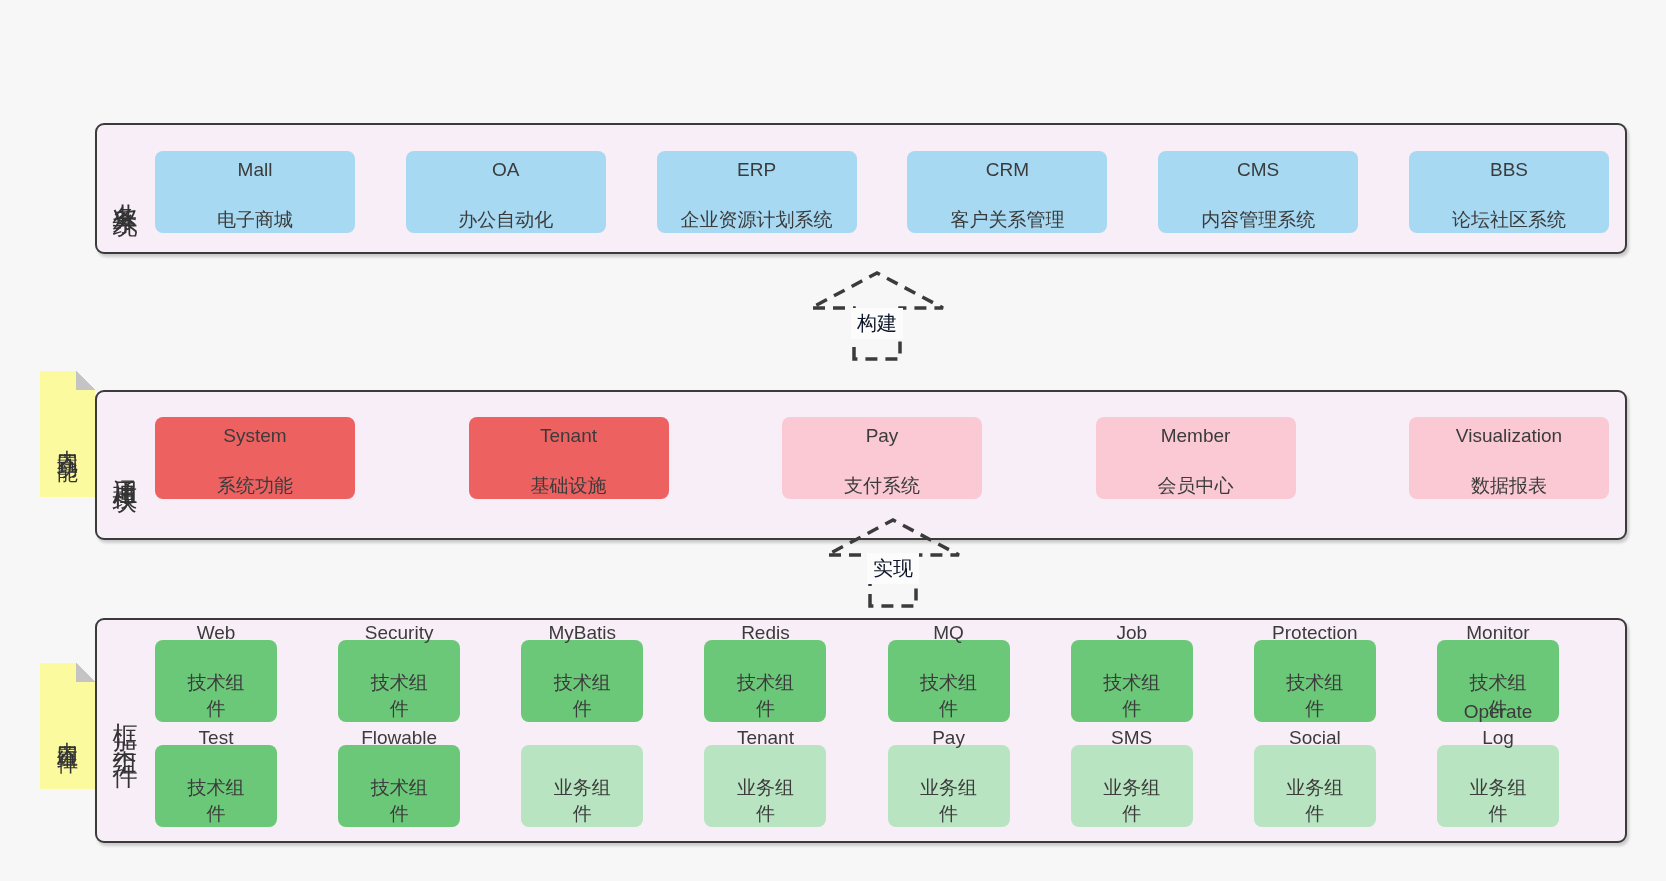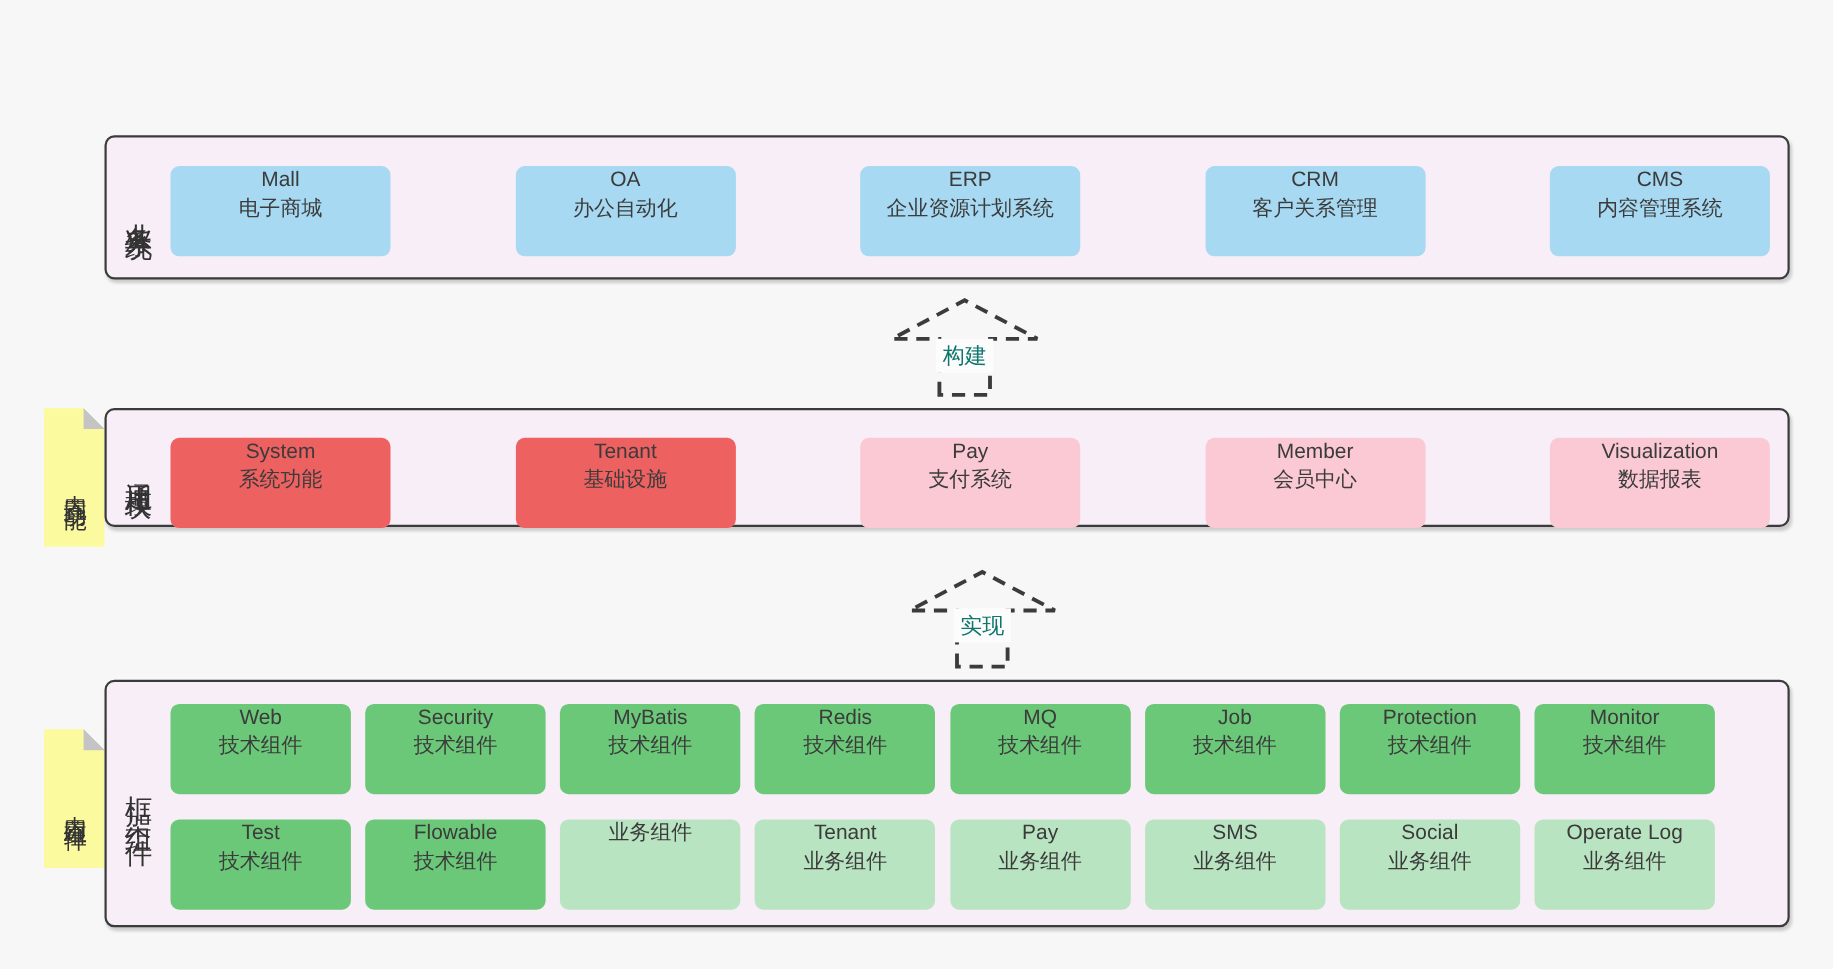--- a/index.html
+++ b/index.html
@@ -37,9 +37,10 @@
 
   .box{
     box-sizing:border-box;height:82px;border-radius:8px;
-    display:flex;flex-direction:column;align-items:center;justify-content:flex-start;
+    display:flex;flex-direction:column;align-items:center;justify-content:flex-end;
     text-align:center;font-size:19px;line-height:26px;color:#3b3b3b;
     padding:0 24px;
+    gap:24px;
   }
   .w200{width:200px;}
   .w150{width:164px;}

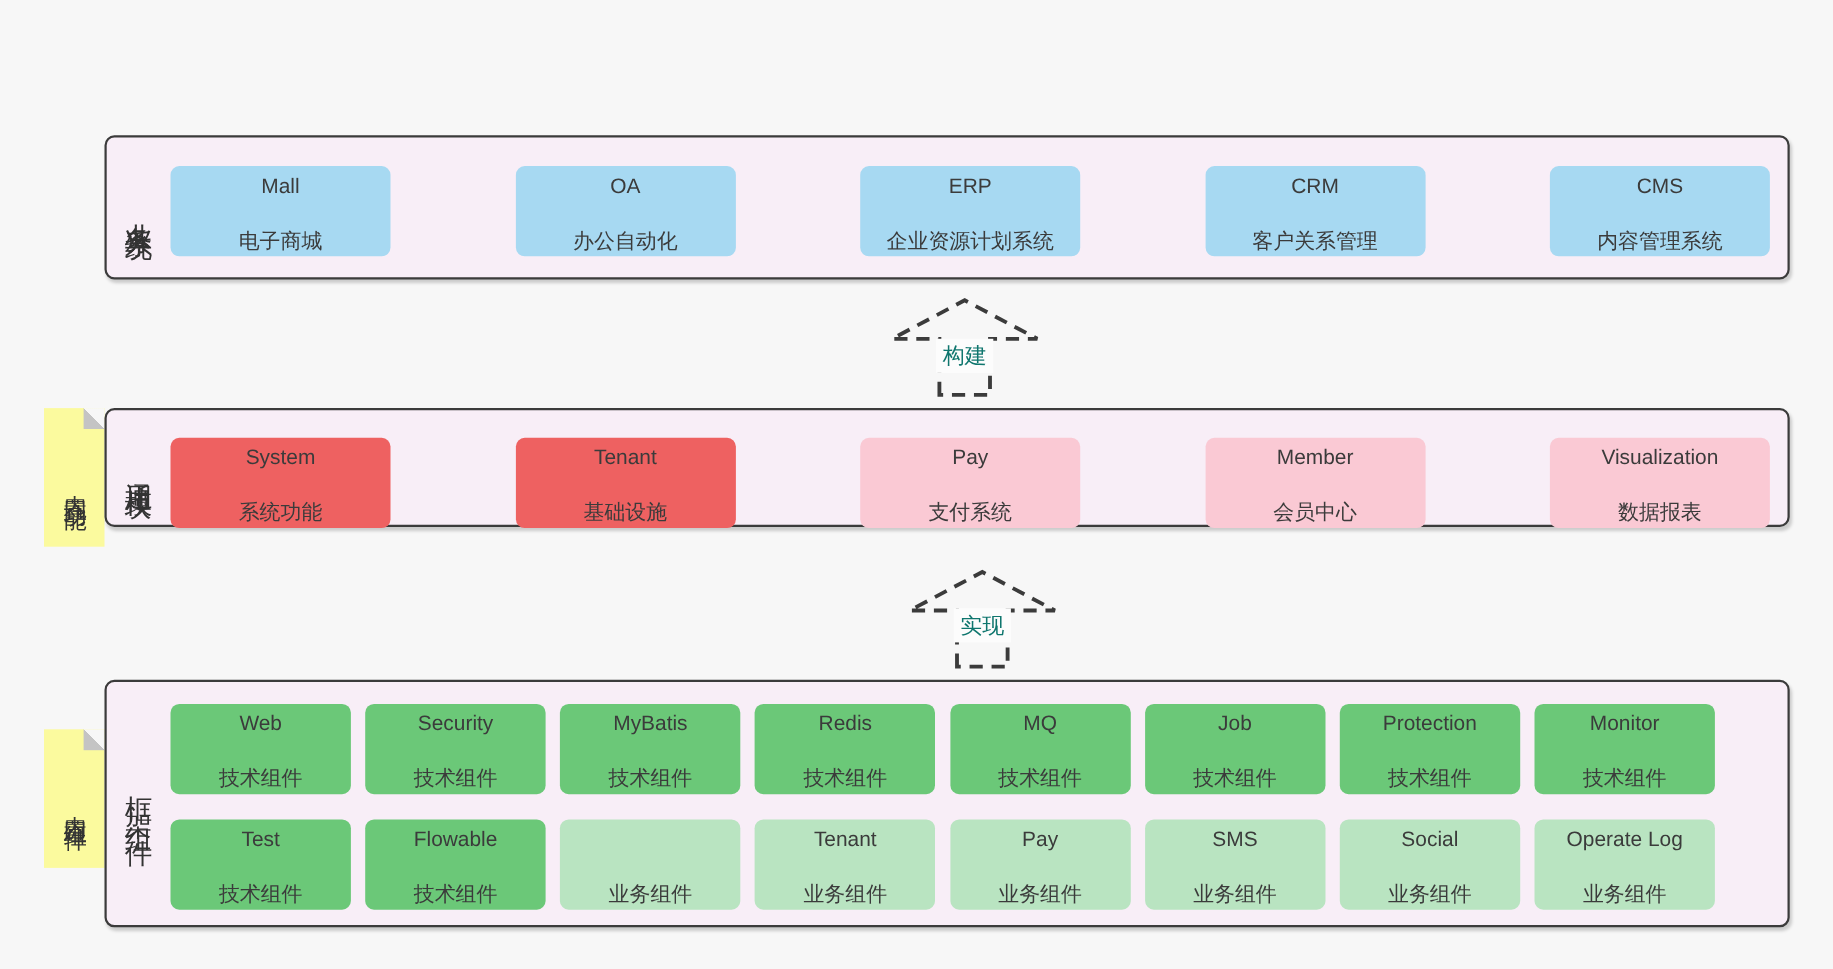--- a/index.html
+++ b/index.html
@@ -105,6 +105,10 @@
       <div>CMS</div>
       <div>内容管理系统</div>
     </div>
+    <div class="box blue w200">
+      <div>BBS</div>
+      <div>论坛社区系统</div>
+    </div>
   </div>
 </div>
 

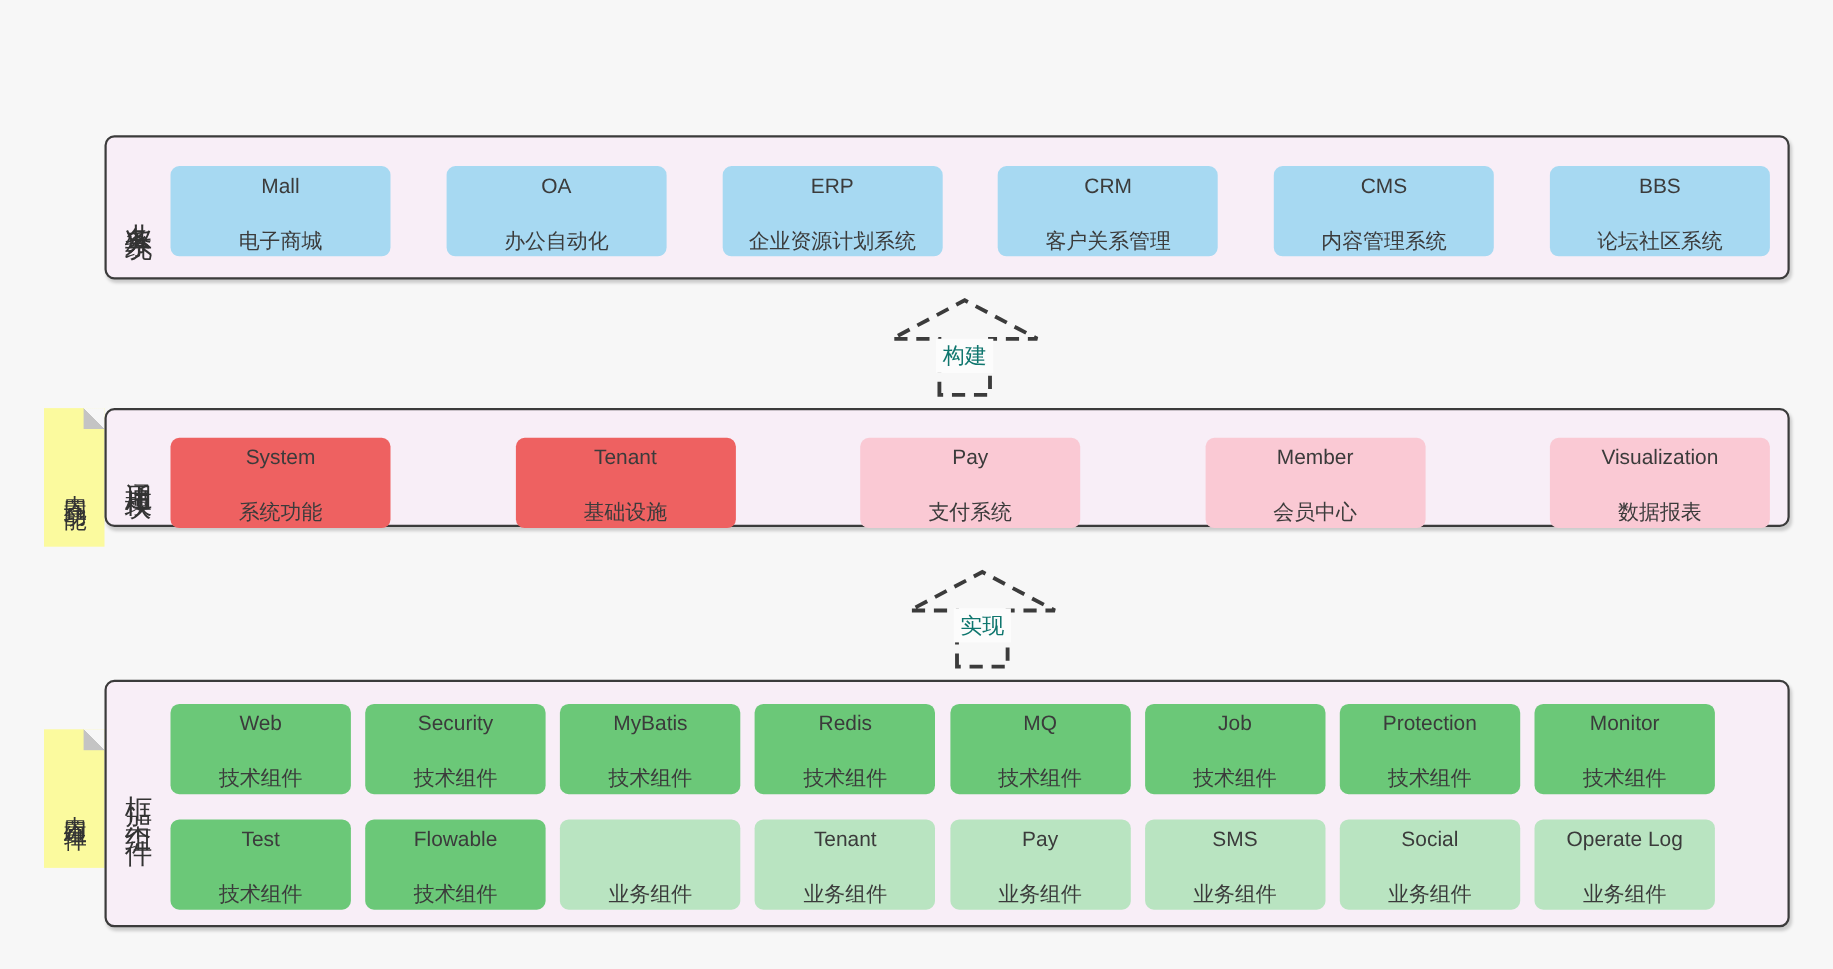--- a/index.html
+++ b/index.html
@@ -76,7 +76,7 @@
   .arrow-label-build{left:807px;top:308px;}
   .arrow-label-implement{left:823px;top:553px;}
   .arrow-label span{
-    background:#fcfcfc;padding:2px 6px;font-size:20px;color:#0f766e;
+    background:#fcfcfc;padding:2px 6px;font-size:20px;color:#0f172a;
   }
 </style>
 </head>

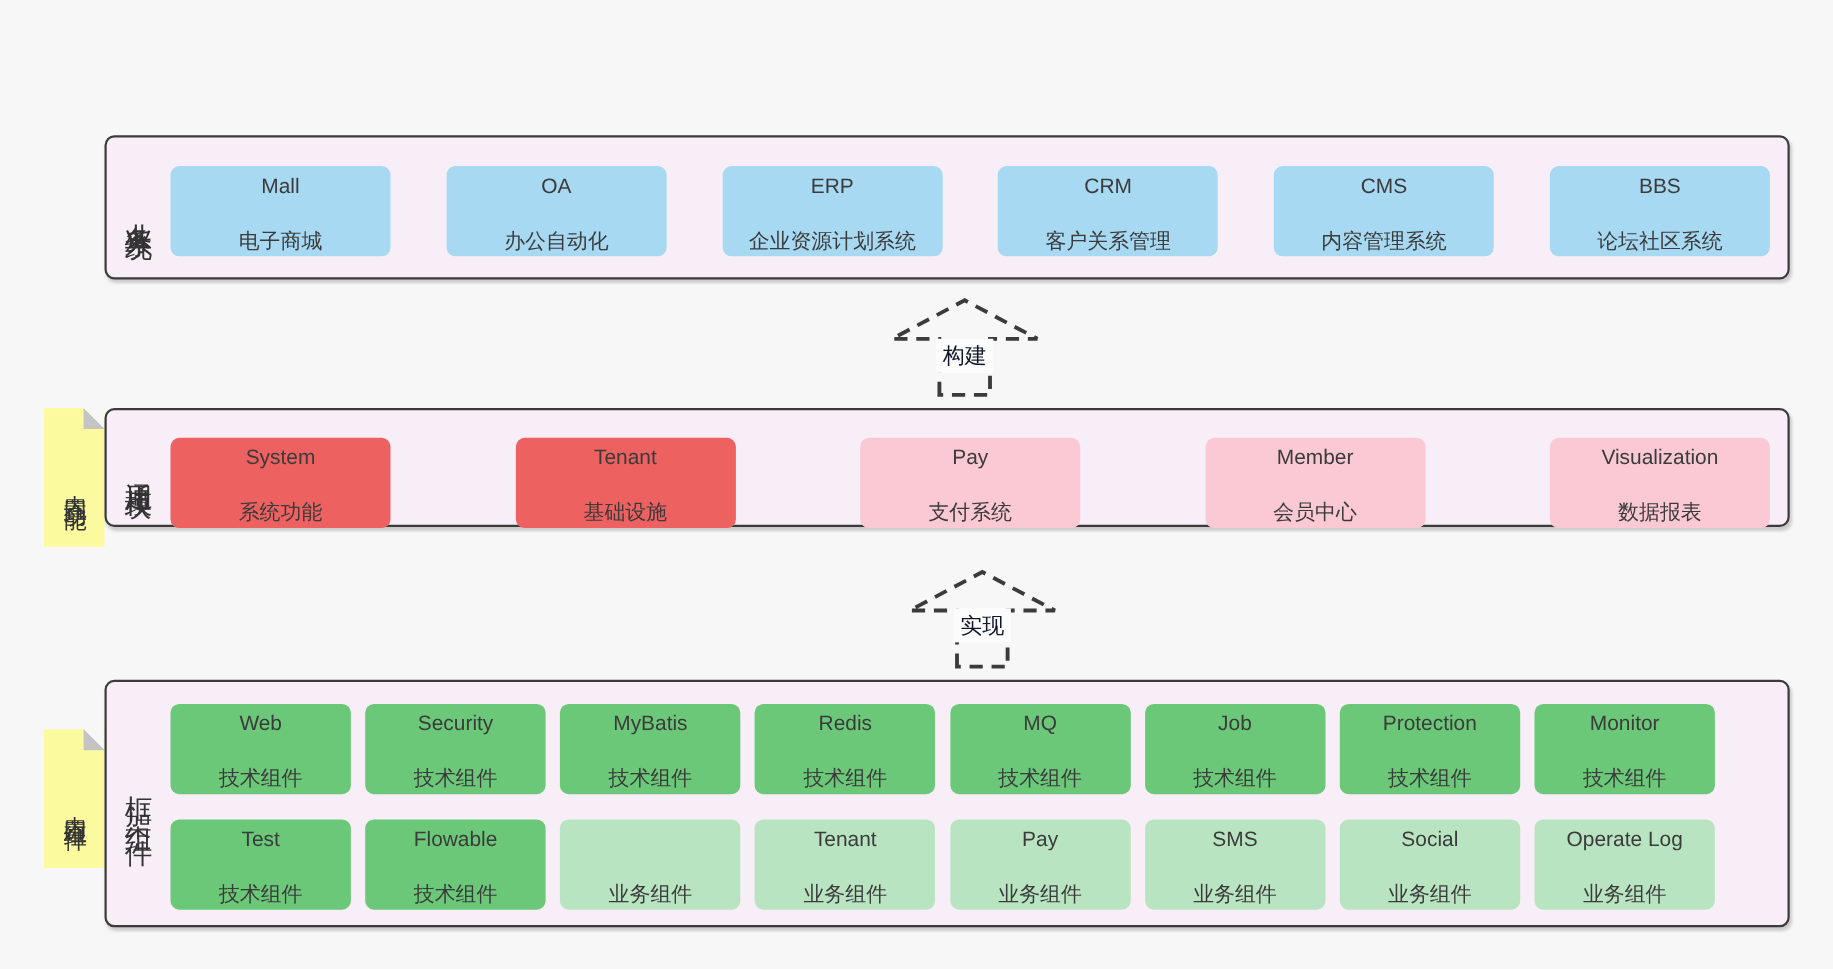--- a/index.html
+++ b/index.html
@@ -15,7 +15,7 @@
     box-shadow:2px 3px 3px rgba(0,0,0,0.18);
   }
   .layer-business{top:123px;height:131px;}
-  .layer-modules{top:371px;height:108px;}
+  .layer-modules{top:390px;height:150px;}
   .layer-components{top:618px;height:225px;}
 
   .side-label{

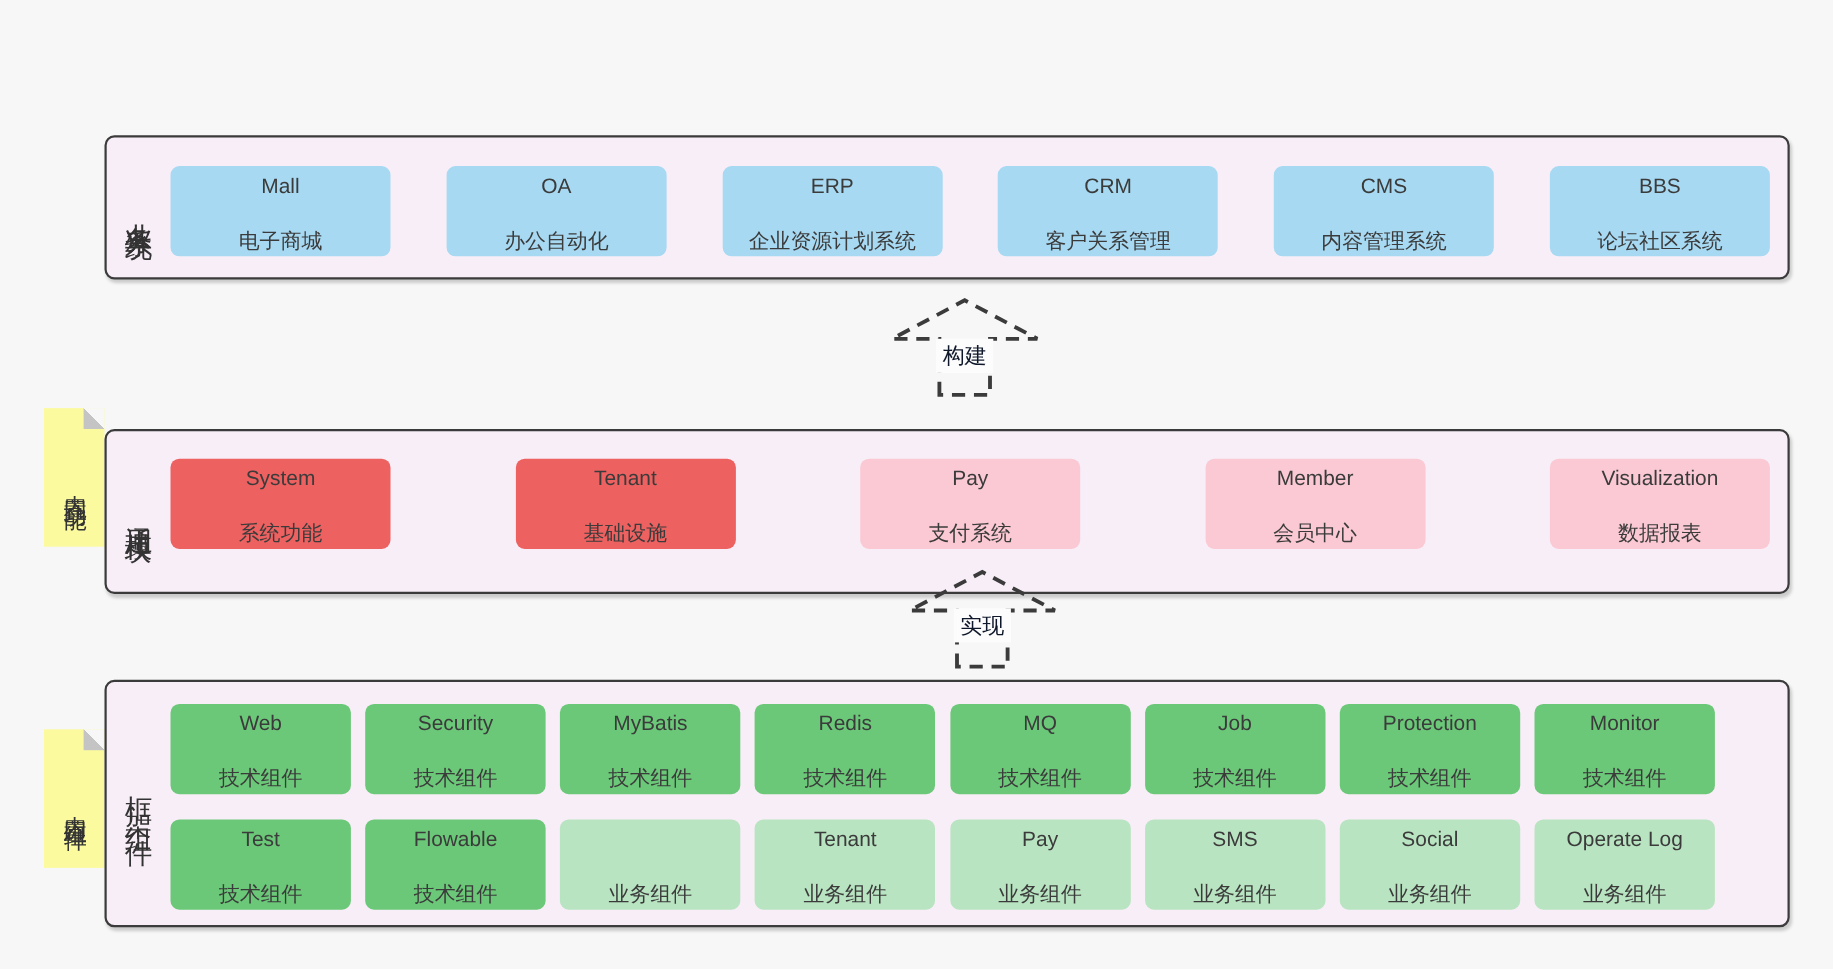--- a/index.html
+++ b/index.html
@@ -43,7 +43,7 @@
     gap:24px;
   }
   .w200{width:200px;}
-  .w150{width:164px;}
+  .w150{width:122px;}
   .blue{background:#a7d9f2;}
   .red{background:#ee6161;}
   .pink{background:#fac9d4;}

